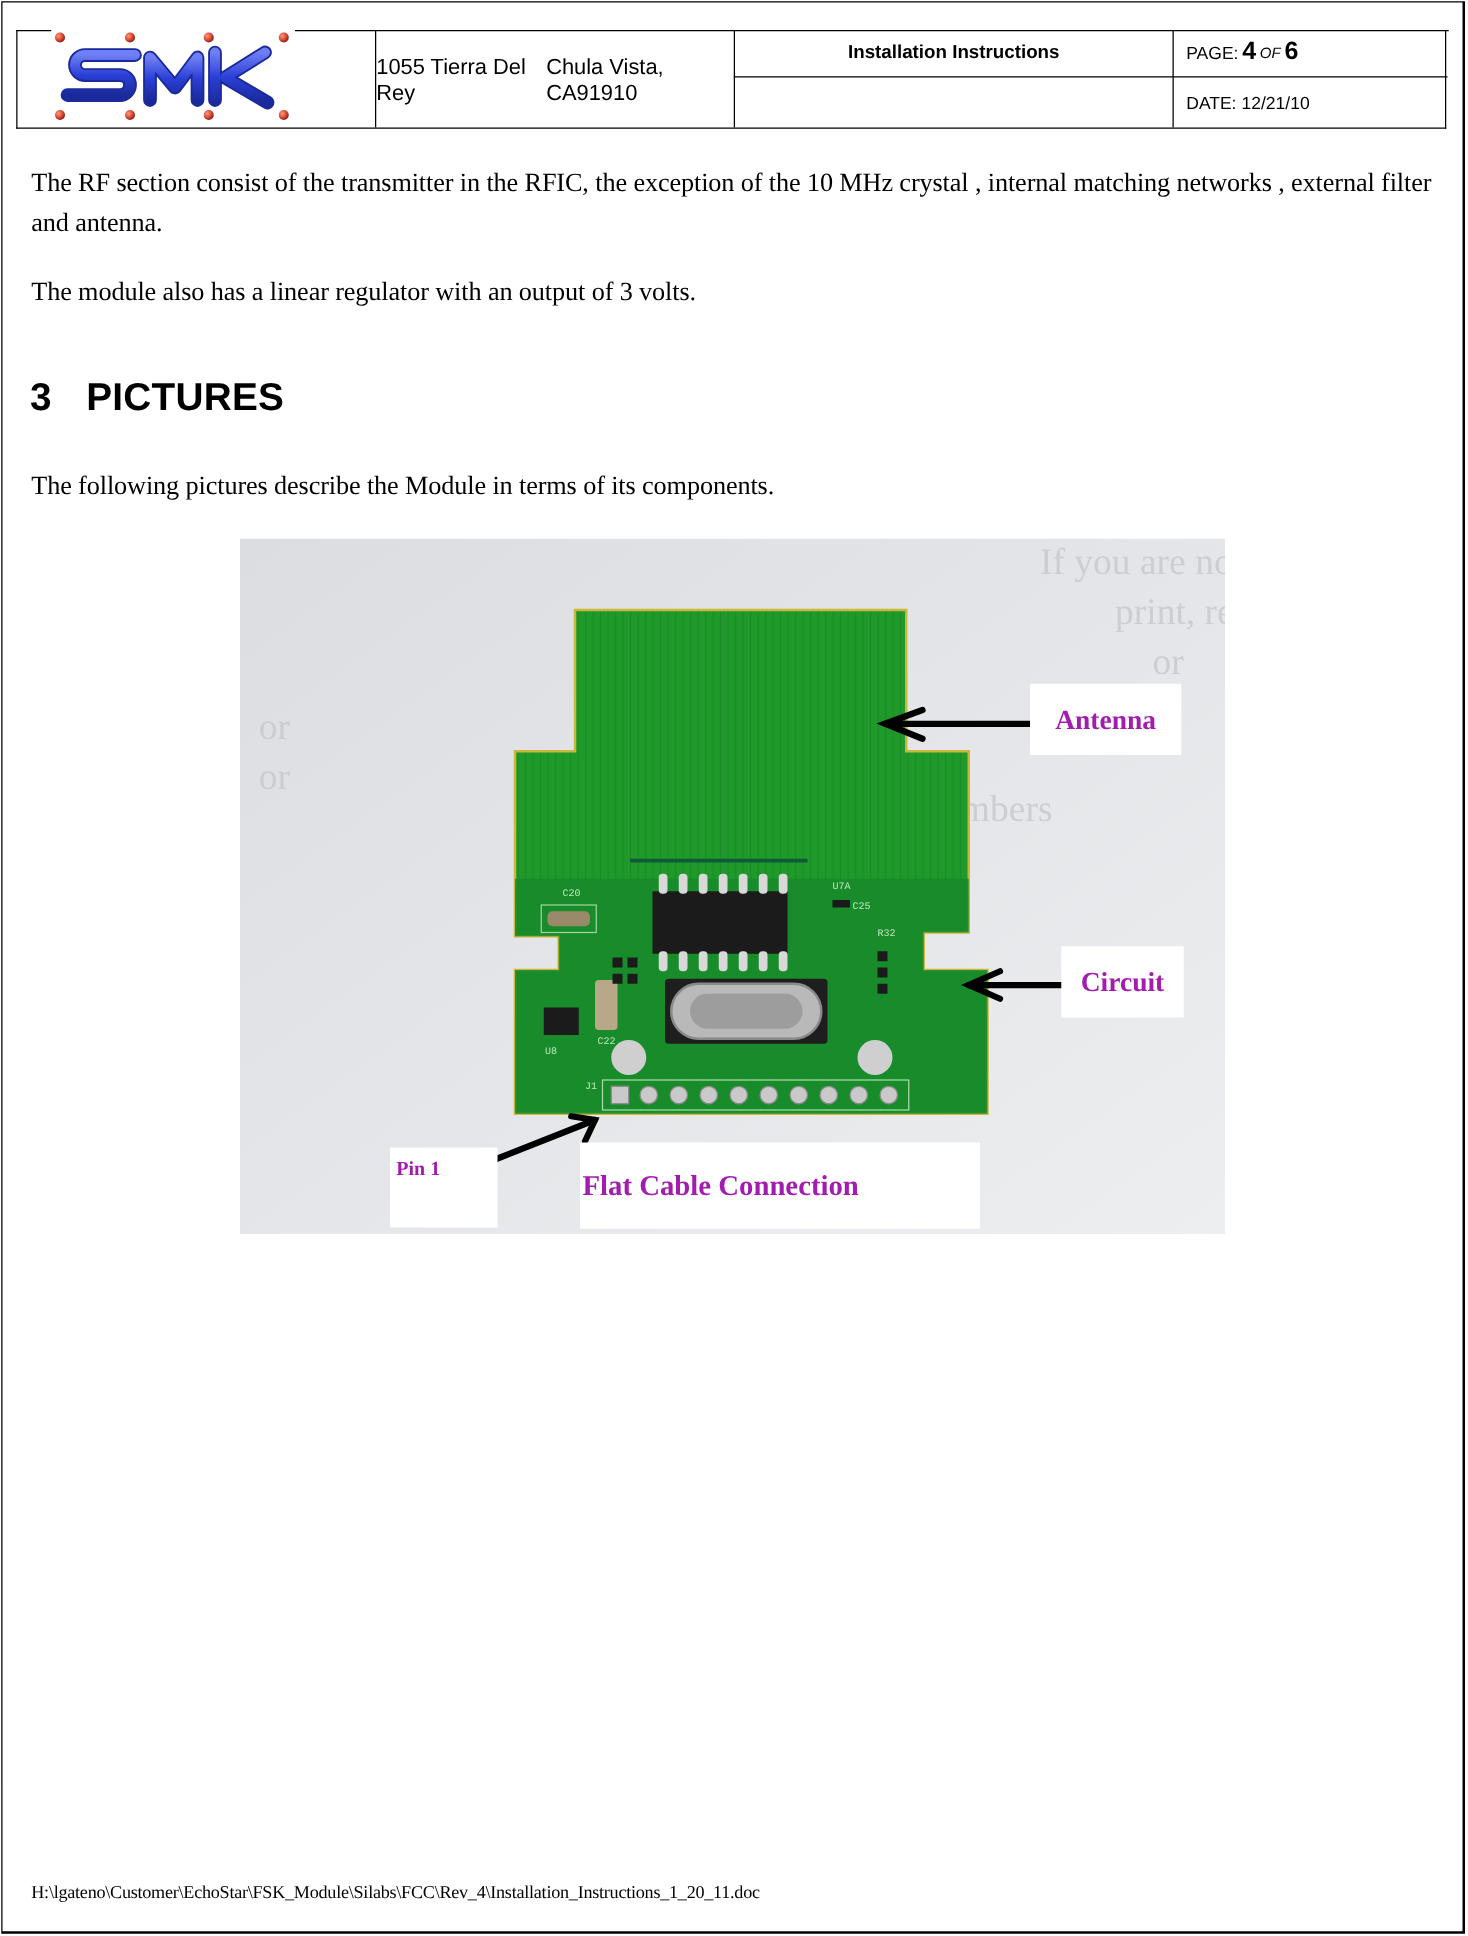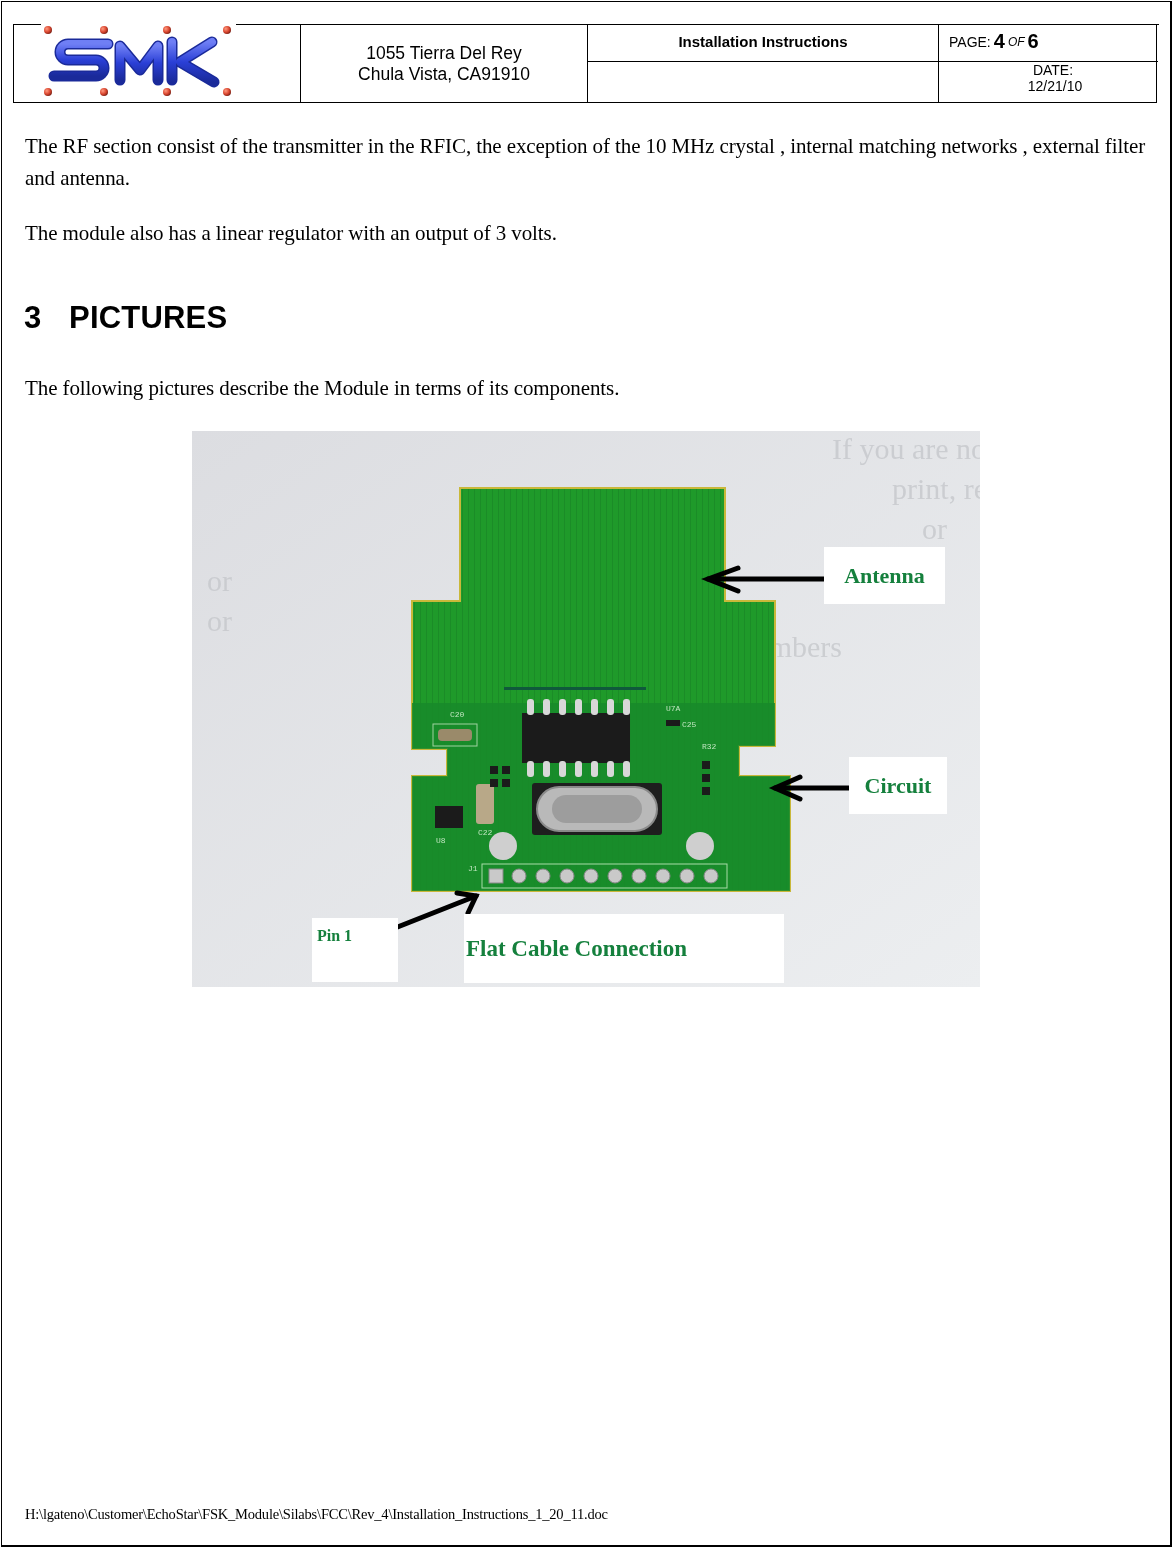--- a/index.html
+++ b/index.html
@@ -26,7 +26,7 @@
 
   .address {
     left: 287px; top: 0; width: 286px; height: 78px;
-    display: flex; flex-direction: column; justify-content: center; align-items: center;
+    display: flex; flex-direction: row; justify-content: center; align-items: center;
     font-size: 17.5px; line-height: 21px; padding-top: 2px;
   }
   .title-cell {

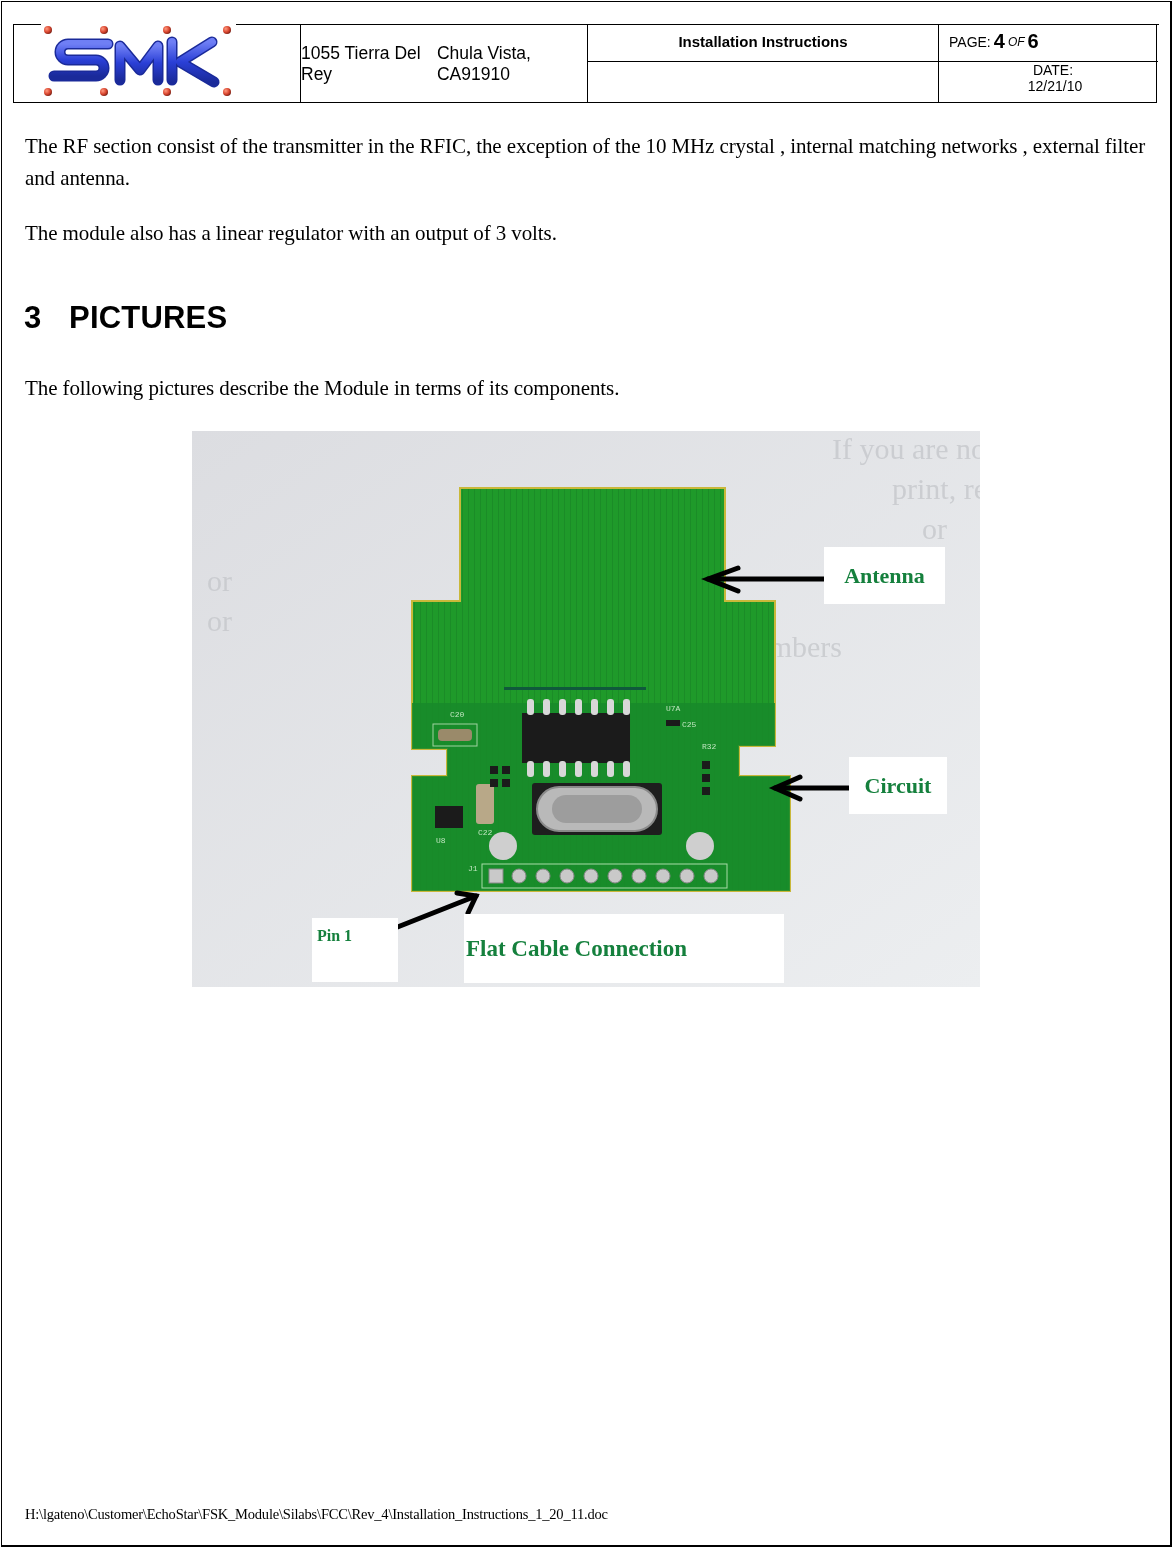--- a/index.html
+++ b/index.html
@@ -42,7 +42,7 @@
   .page-cell .small { font-size: 12px; font-style: italic; }
   .date-cell {
     left: 935px; top: 38px; width: 208px; height: 40px;
-    display: flex; align-items: center; font-size: 14px; flex-direction: column;
+    display: flex; align-items: center; font-size: 14px;
   }
   .blank-cell { left: 574px; top: 38px; width: 350px; height: 40px; }
 

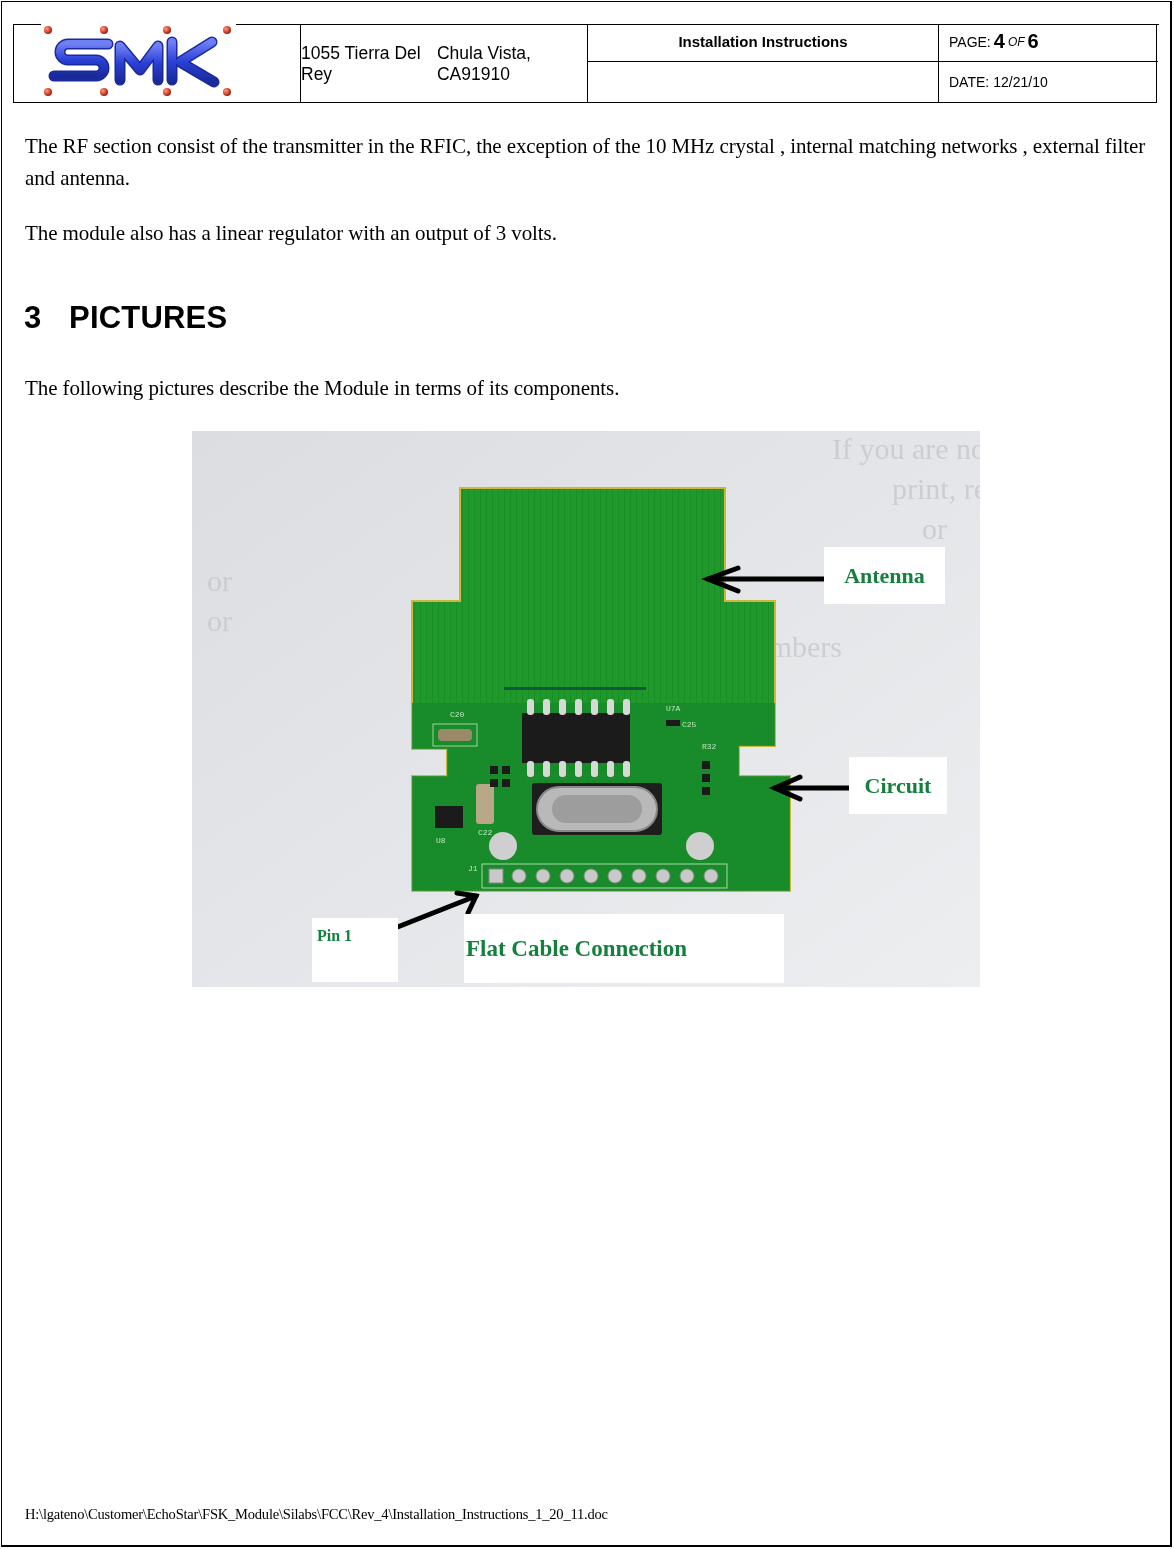--- a/index.html
+++ b/index.html
@@ -66,7 +66,7 @@
   }
   .callout {
     position: absolute; background: #fff;
-    font-family: "Liberation Serif", serif; font-weight: bold; color: #15803d;
+    font-family: "Liberation Serif", serif; font-weight: bold; color: #a21caf;
     display: flex; align-items: center; justify-content: center;
   }
 

